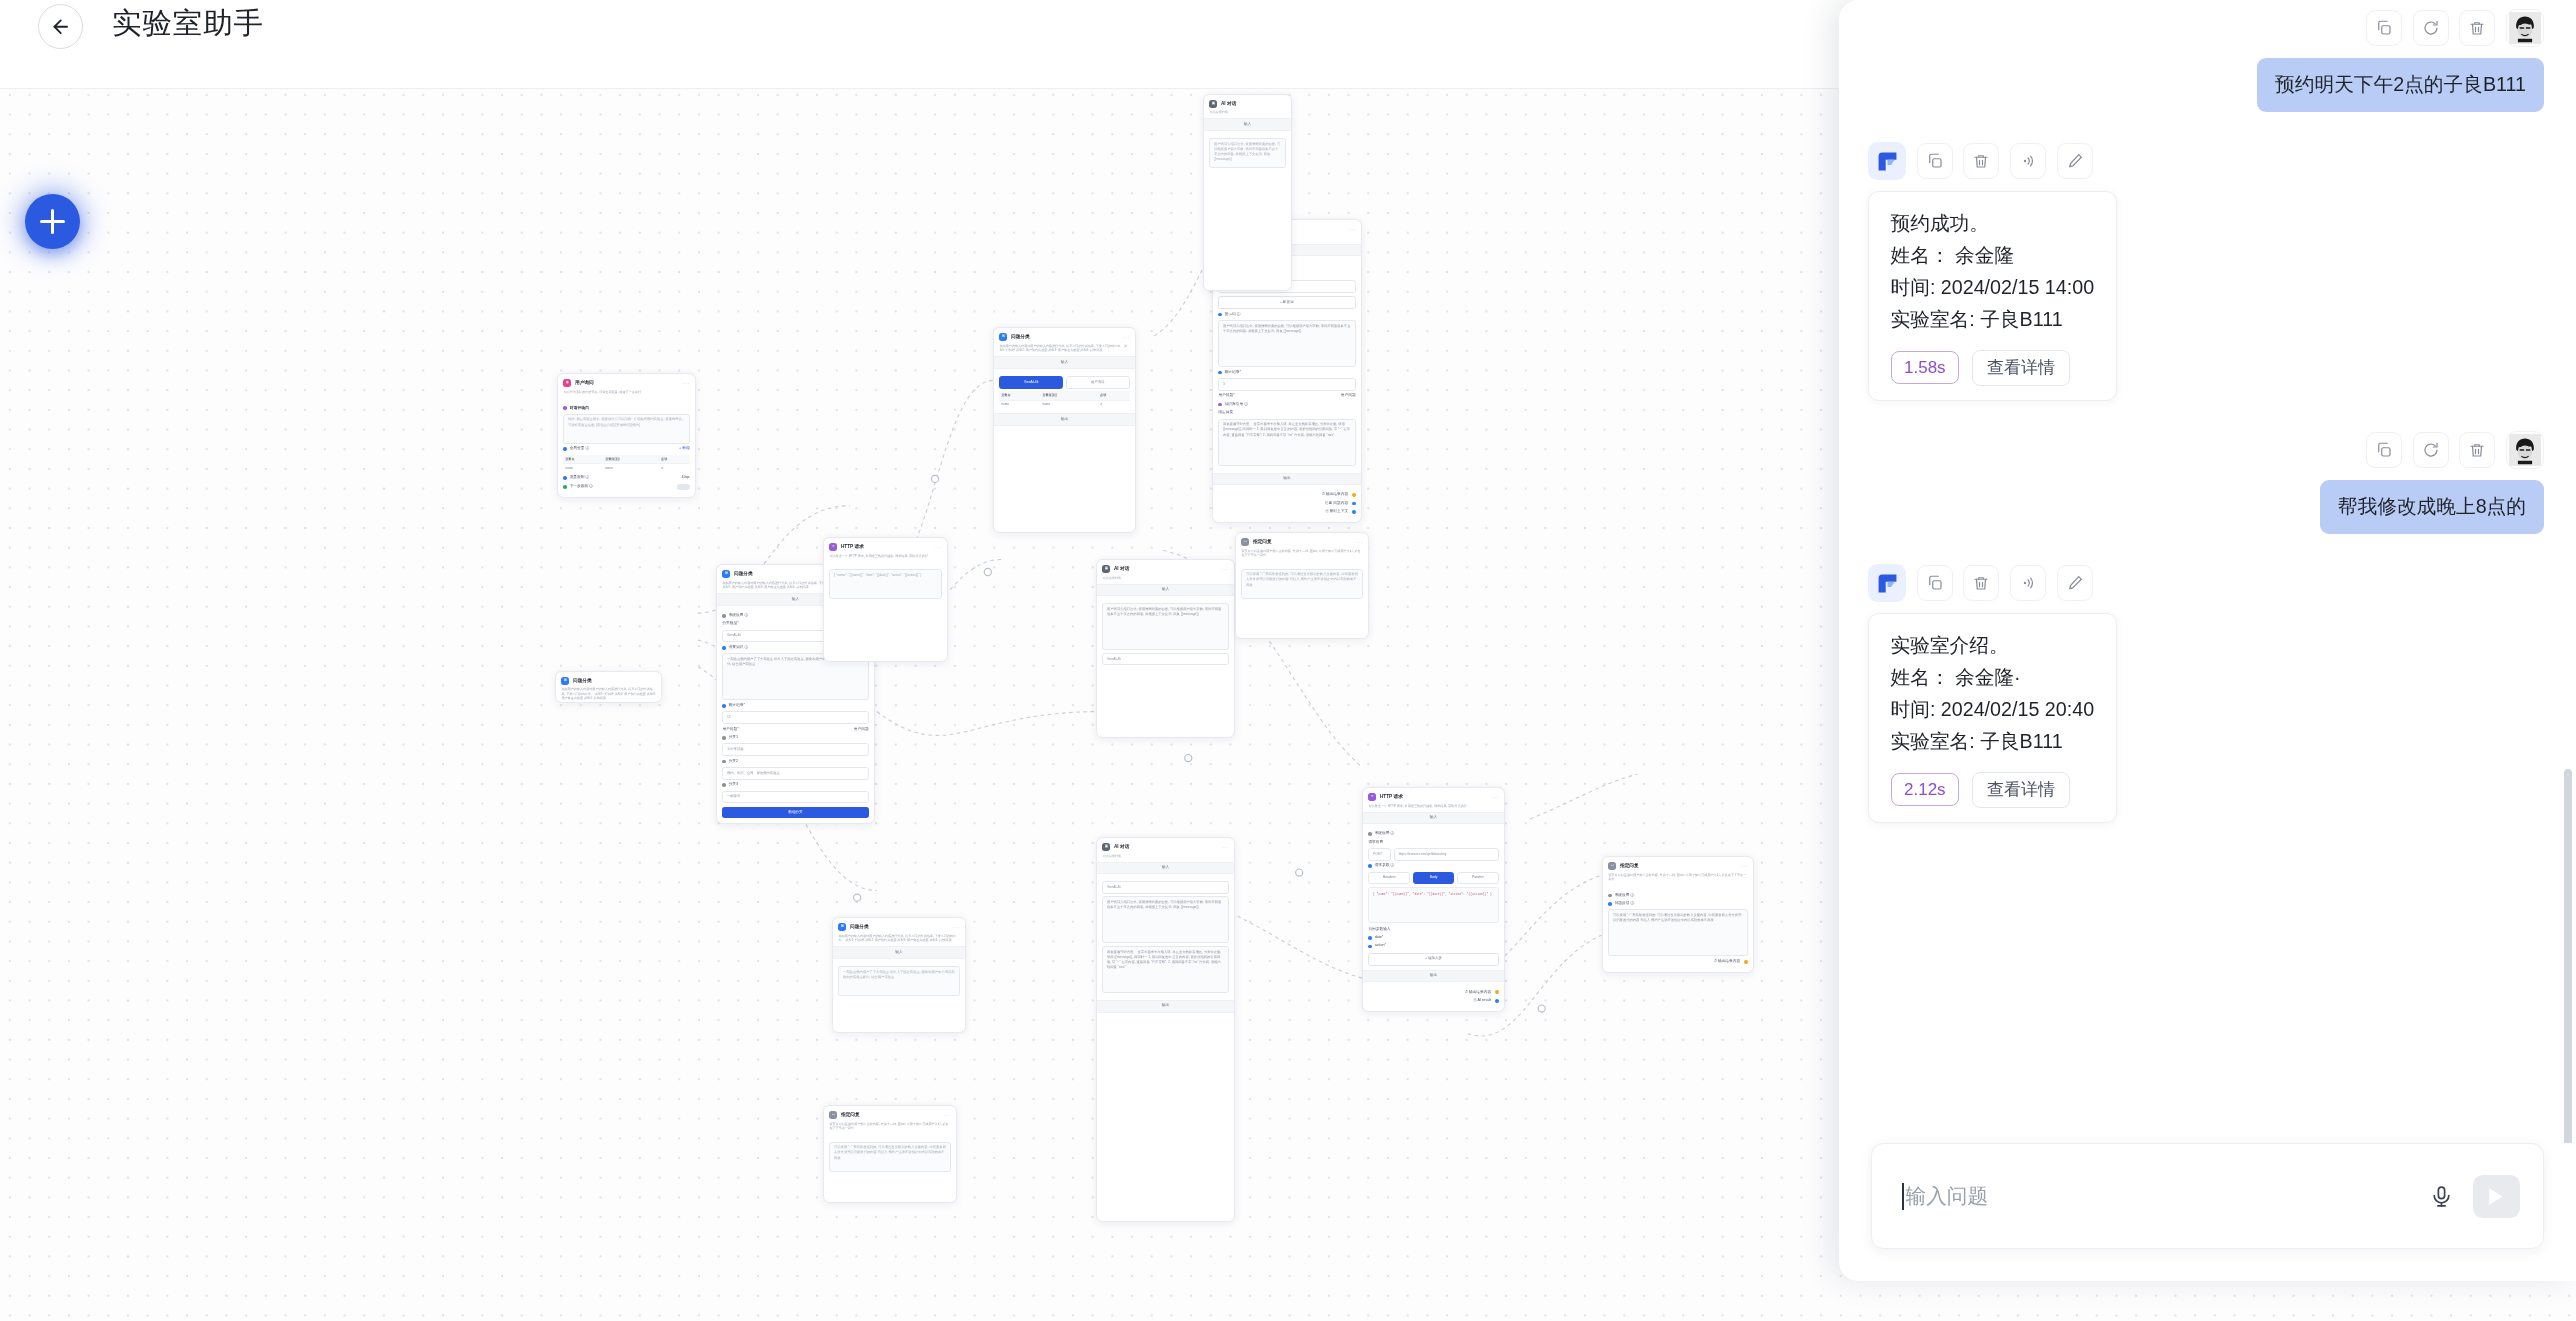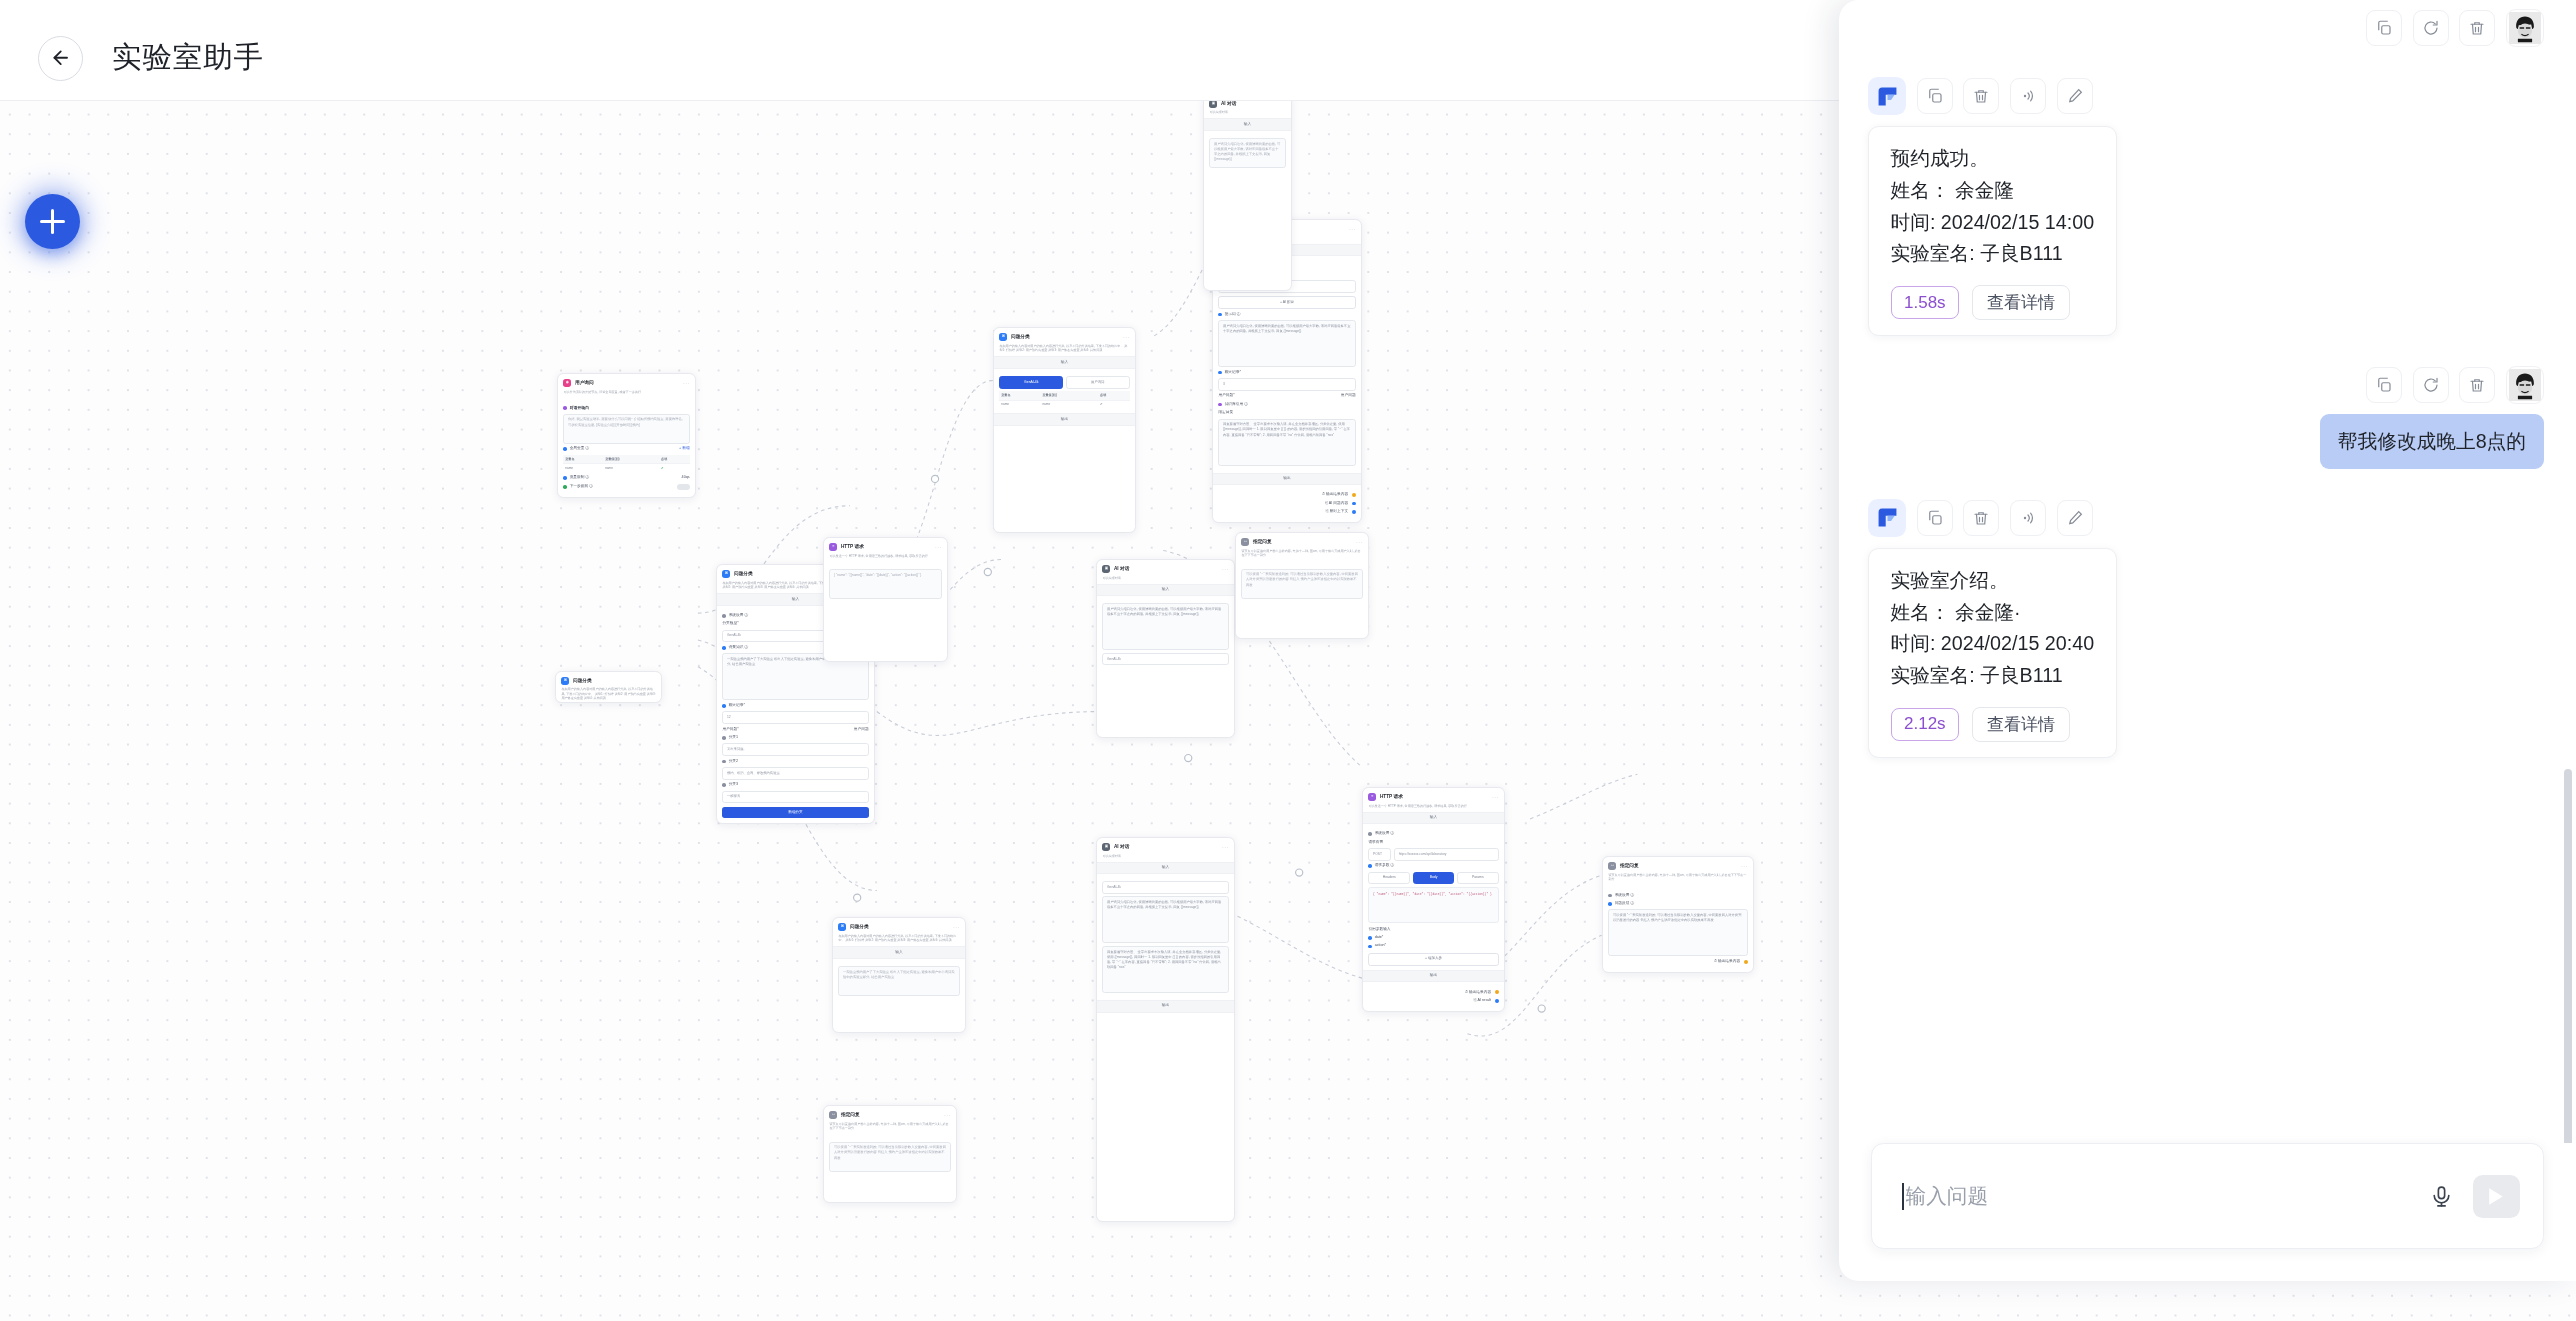--- a/index.html
+++ b/index.html
@@ -13,9 +13,9 @@
 
   
   .header {
-    position:absolute; left:0; top:16px; width:2576px; height:85px;
+    position:absolute; left:0; top:4px; width:2576px; height:85px;
     background:#ffffff; border-bottom:0.9px solid #eceef2;
-    display:flex; align-items:center; z-index:5;
+    display:flex; z-index:5;
   }
   .back-btn {
     width:45px; height:45px; margin-left:38px;

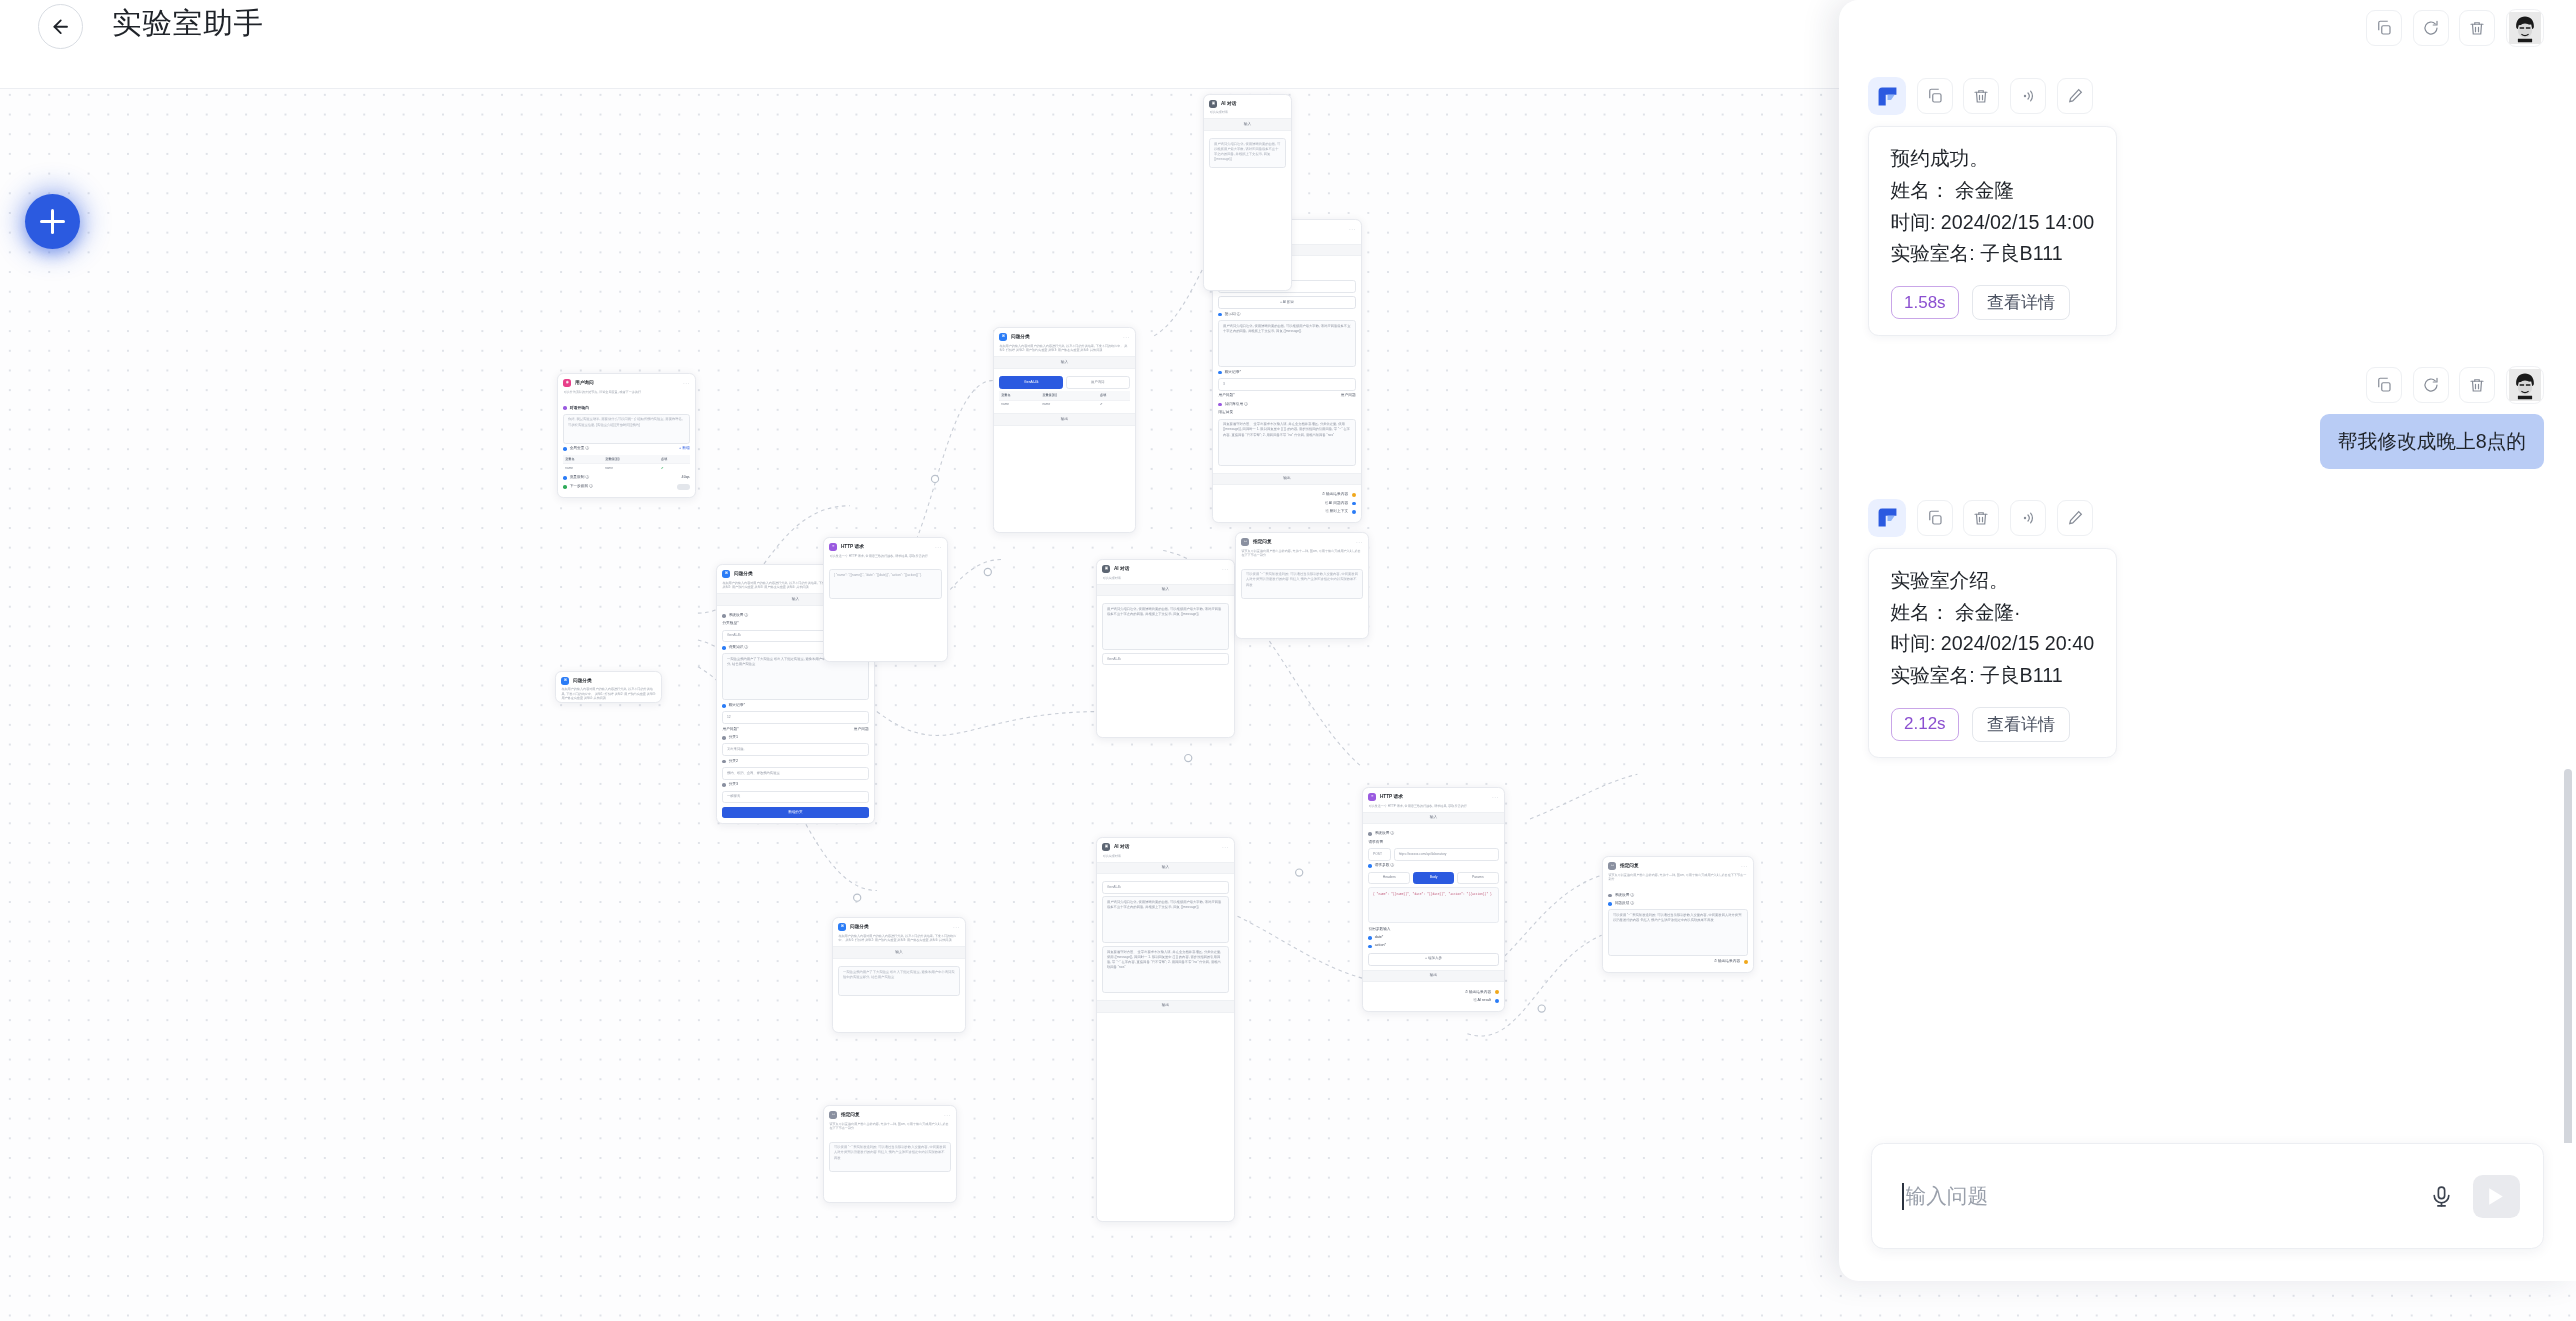--- a/index.html
+++ b/index.html
@@ -695,6 +695,7 @@
               </svg>
           </div>
         </div>
+        <div class="bubble-user">预约明天下午2点的子良B111</div>
       </div>
 
       <div class="msg bot">

